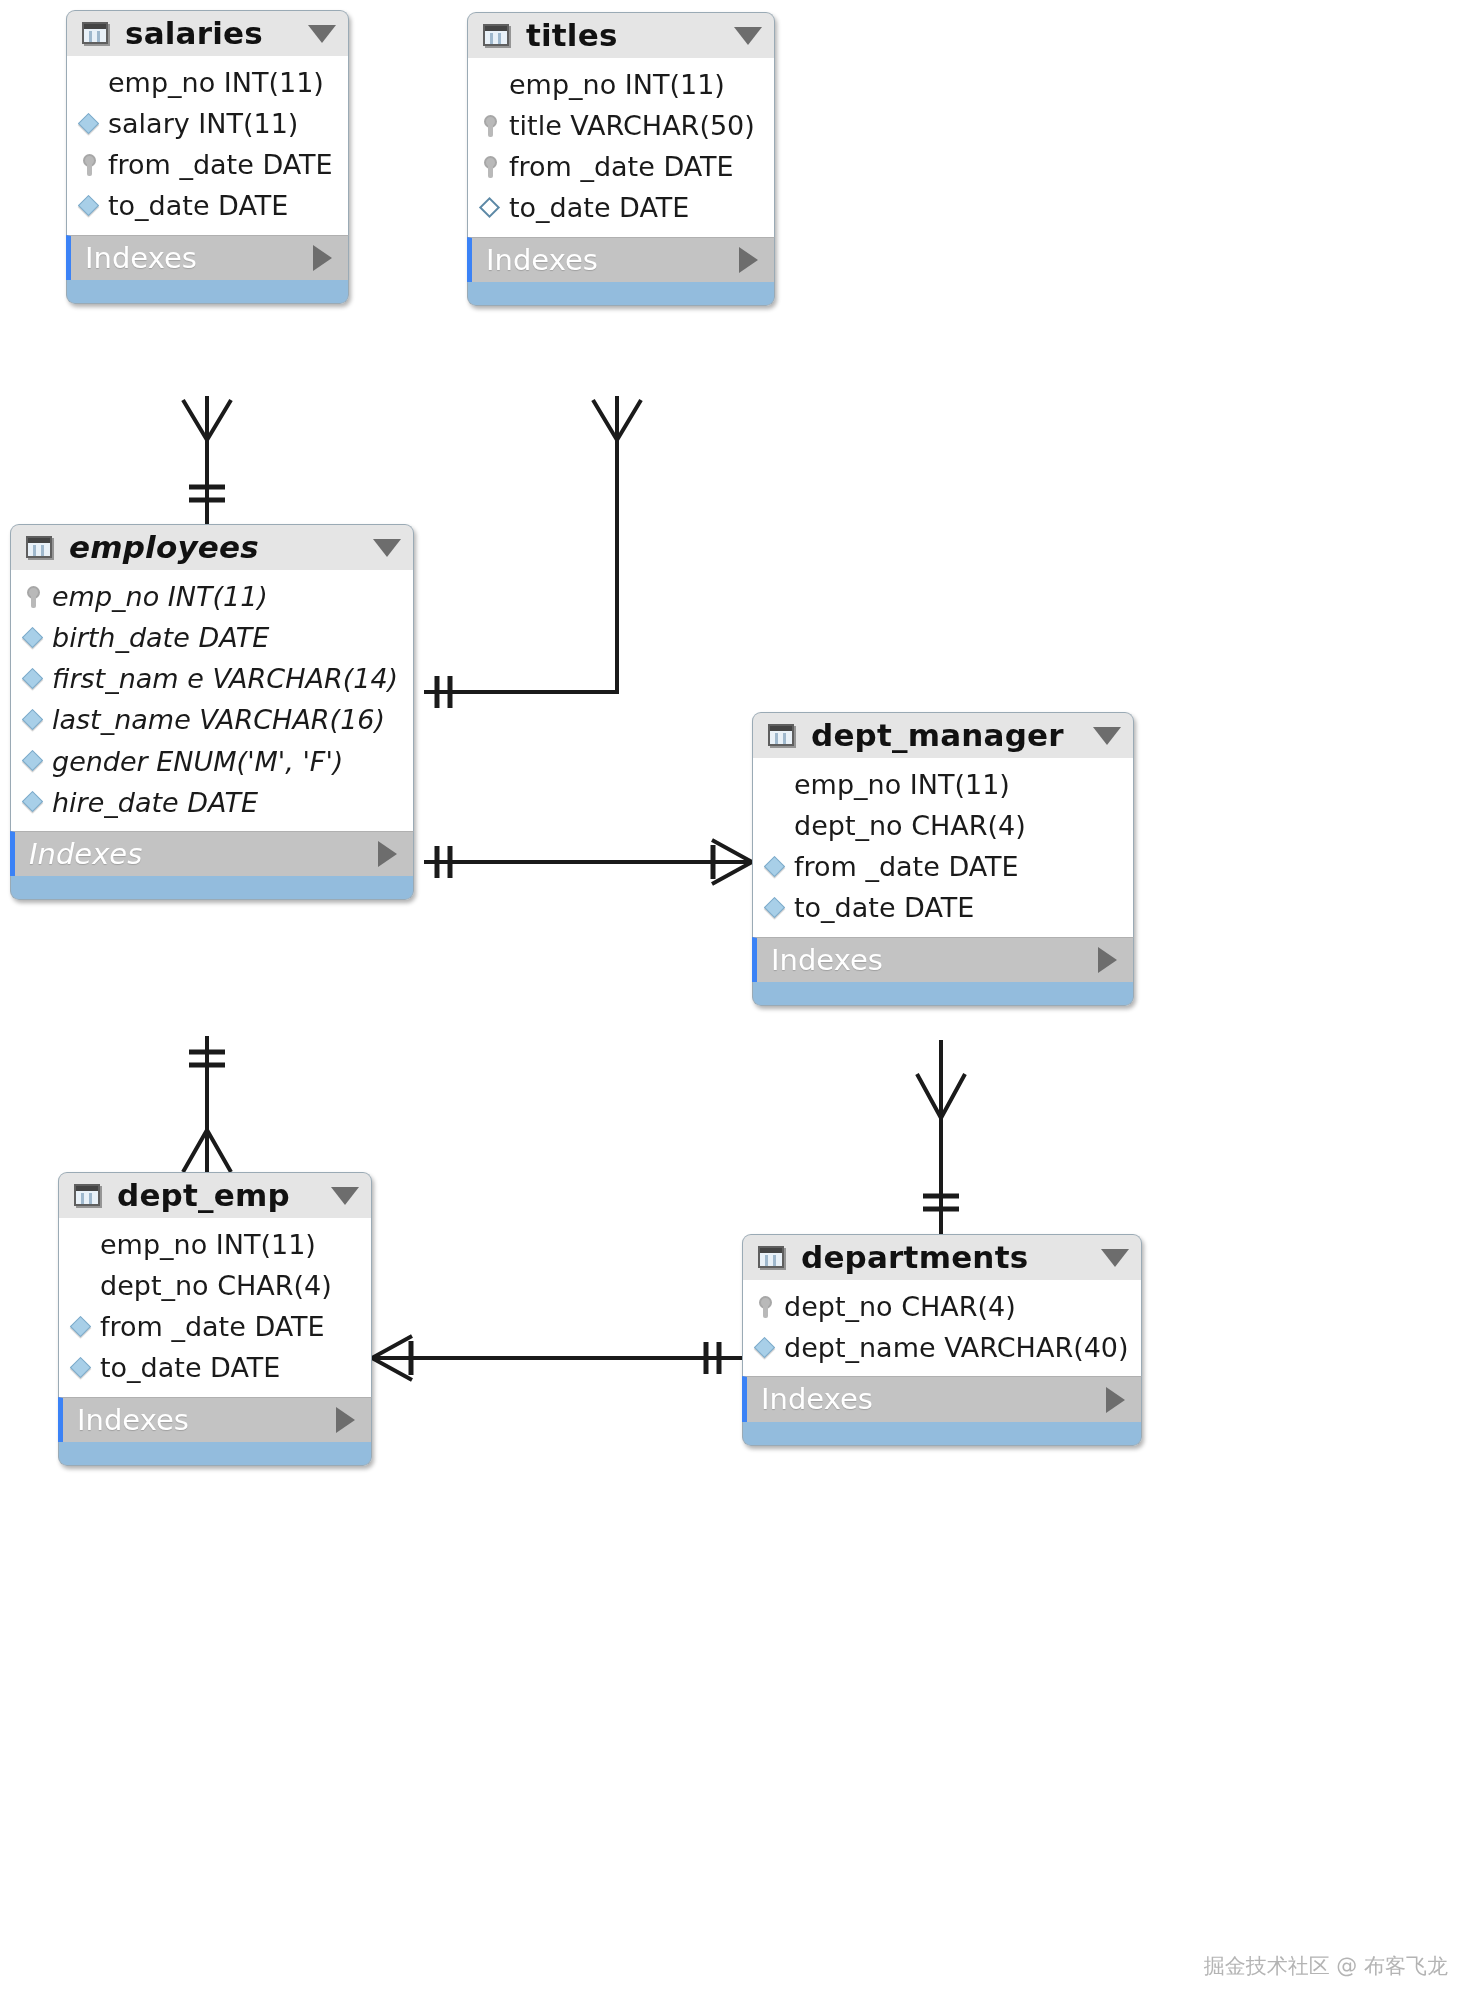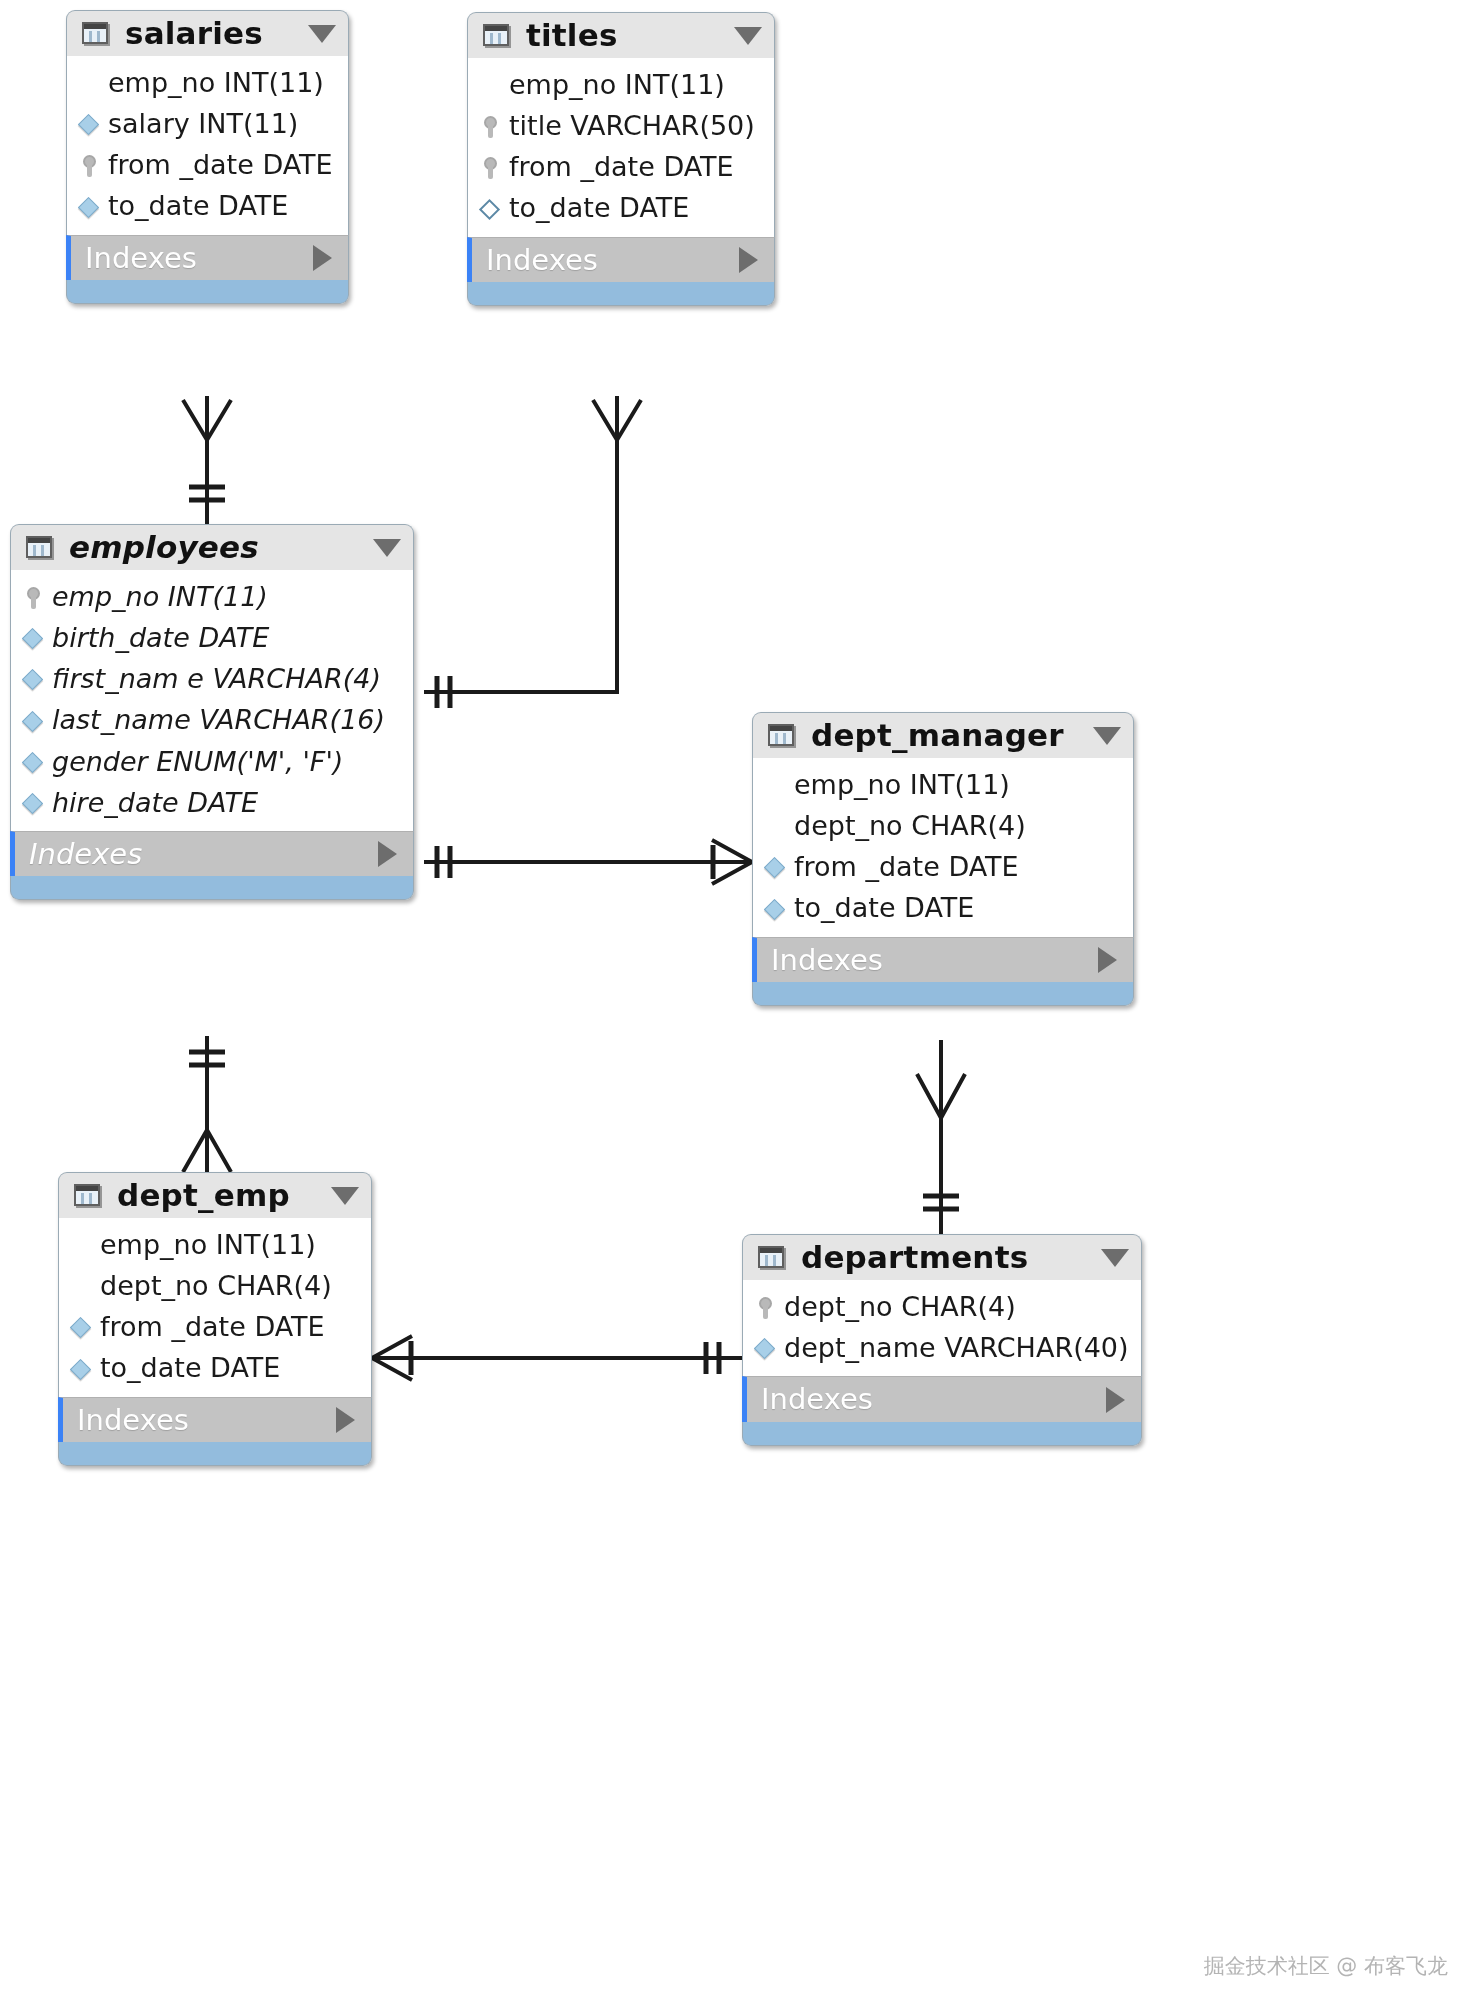--- a/index.html
+++ b/index.html
@@ -41,7 +41,7 @@
   .tbl-body{background:#fff;border-left:1px solid #9aaab5;border-right:1px solid #9aaab5;
             padding:6px 0 8px 0;box-sizing:border-box;}
 
-  .field{display:flex;align-items:flex-end;gap:7px;
+  .field{display:flex;align-items:center;gap:7px;
          padding:6px 12px 6px 10px;box-sizing:border-box;
          font-size:27px;color:#1a1a1a;white-space:nowrap;line-height:1.08;}
 

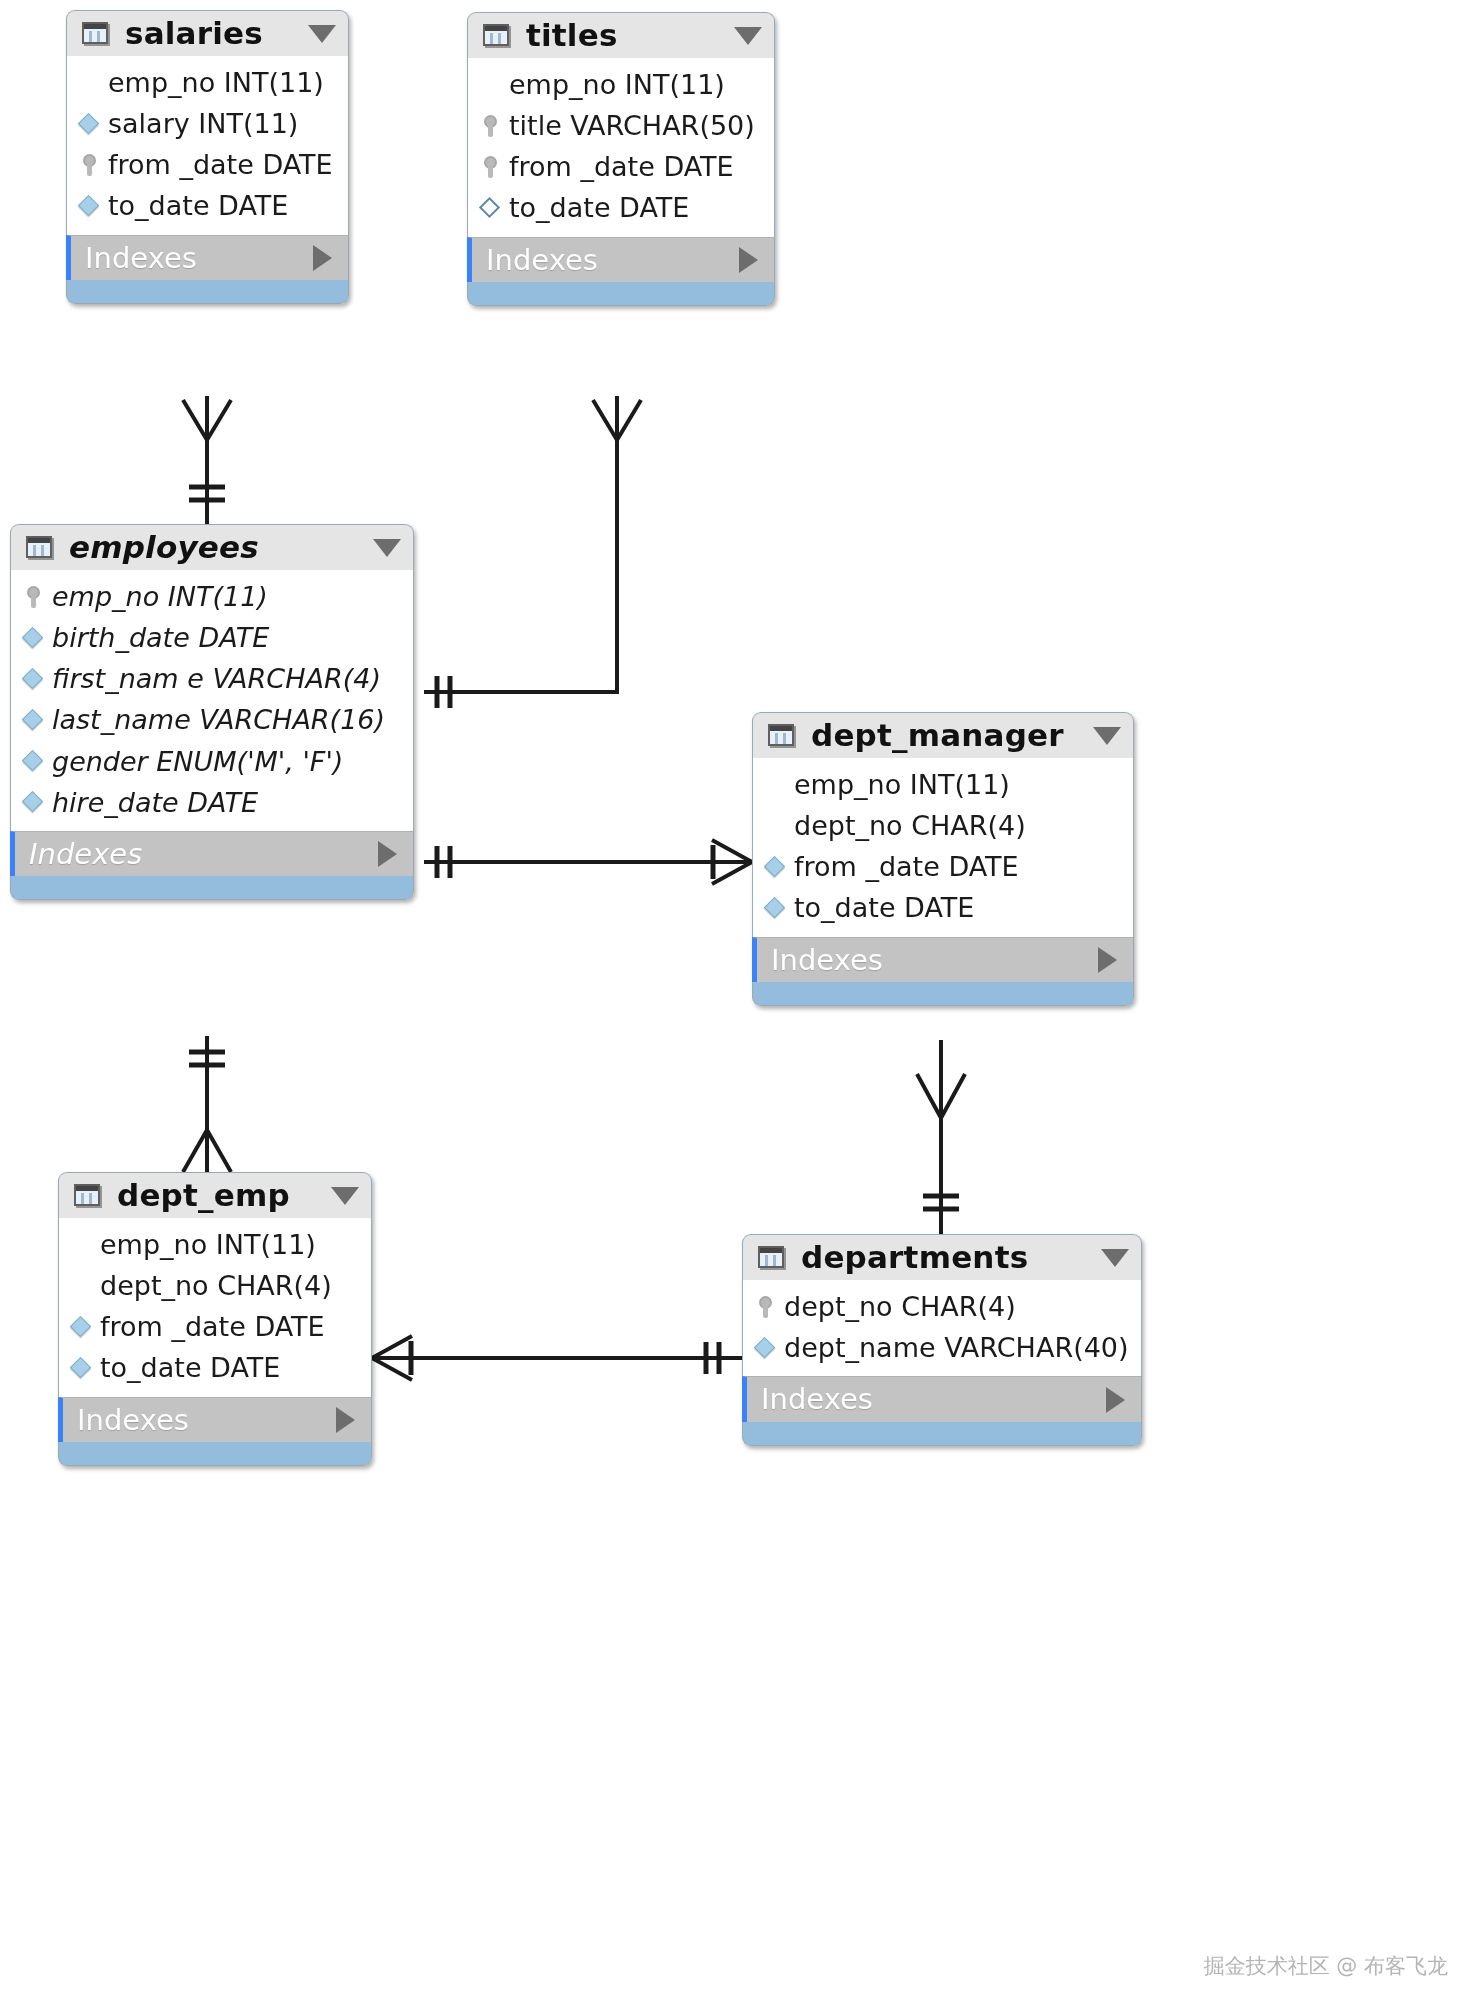--- a/index.html
+++ b/index.html
@@ -234,7 +234,7 @@
       </div>
       <div class="field">
         <span class="fic diamond"></span>
-        <span class="ftext">first_nam e VARCHAR(4)</span>
+        <span class="ftext">first_nam e VARCHAR(14)</span>
       </div>
       <div class="field">
         <span class="fic diamond"></span>

